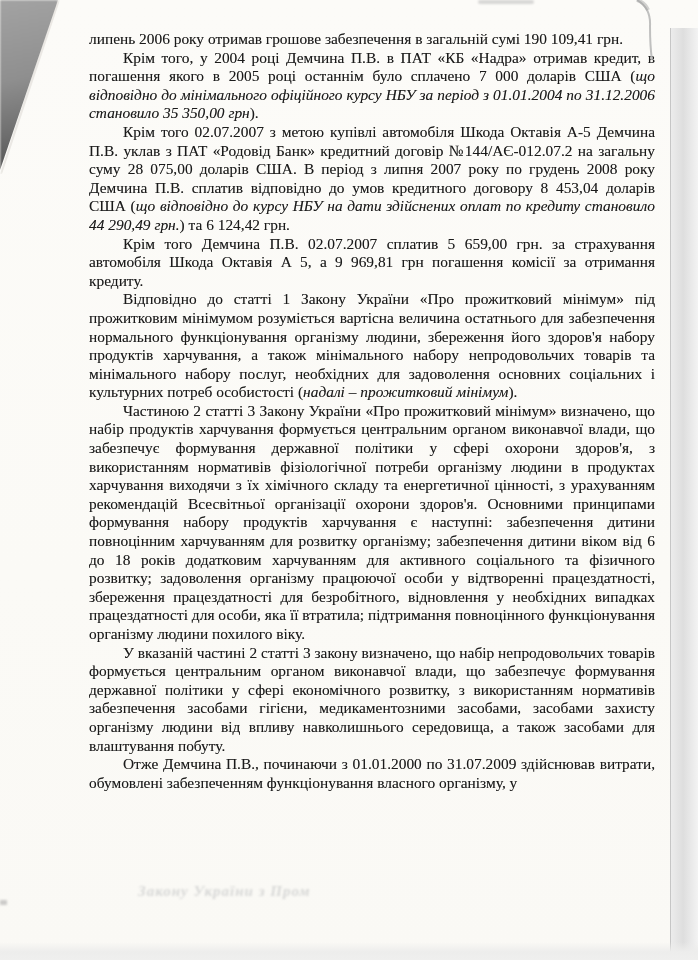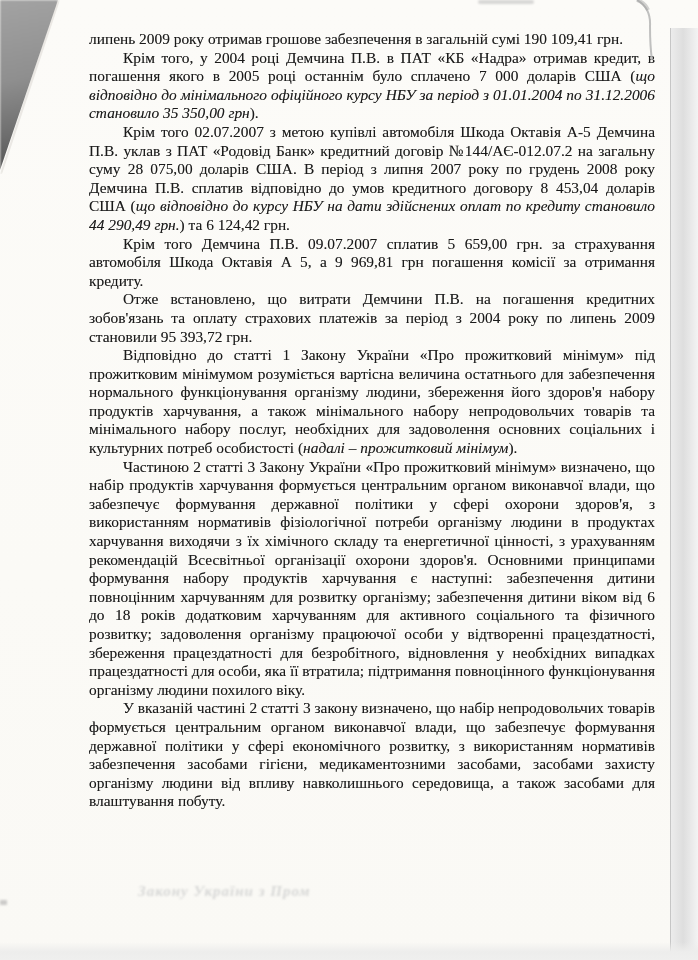--- a/index.html
+++ b/index.html
@@ -106,7 +106,7 @@
   <div class="page"></div>
 
   <div class="textblock">
-      <p class="para"><span>липень 2009 року отримав грошове забезпечення в загальній сумі 190 109,41 грн.</span></p>
+      <p class="para"><span>липень 2006 року отримав грошове забезпечення в загальній сумі 190 109,41 грн.</span></p>
       <p class="para indent"><span>Крім того, у 2004 році Демчина П.В. в ПАТ «КБ «Надра» отримав кредит, в погашення якого в 2005 році останнім було сплачено 7 000 доларів США (</span><span class="seg-italic">що відповідно до мінімального офіційного курсу НБУ за період з 01.01.2004 по 31.12.2006 становило 35 350,00 грн</span><span>).</span></p>
       <p class="para indent"><span>Крім того 02.07.2007 з метою купівлі автомобіля Шкода Октавія А-5 Демчина П.В. уклав з ПАТ «Родовід Банк» кредитний договір №144/АЄ-012.07.2 на загальну суму 28 075,00 доларів США. В період з липня 2007 року по грудень 2008 року Демчина П.В. сплатив відповідно до умов кредитного договору 8 453,04 доларів США (</span><span class="seg-italic">що відповідно до курсу НБУ на дати здійснених оплат по кредиту становило 44 290,49 грн.</span><span>) та 6 124,42 грн.</span></p>
       <p class="para indent"><span>Крім того Демчина П.В. 09.07.2007 сплатив </span><span class="seg-bold">5 659,00 грн.</span><span> за страхування автомобіля Шкода Октавія А 5, а </span><span class="seg-bold">9 969,81 грн</span><span> погашення комісії за отримання кредиту.</span></p>

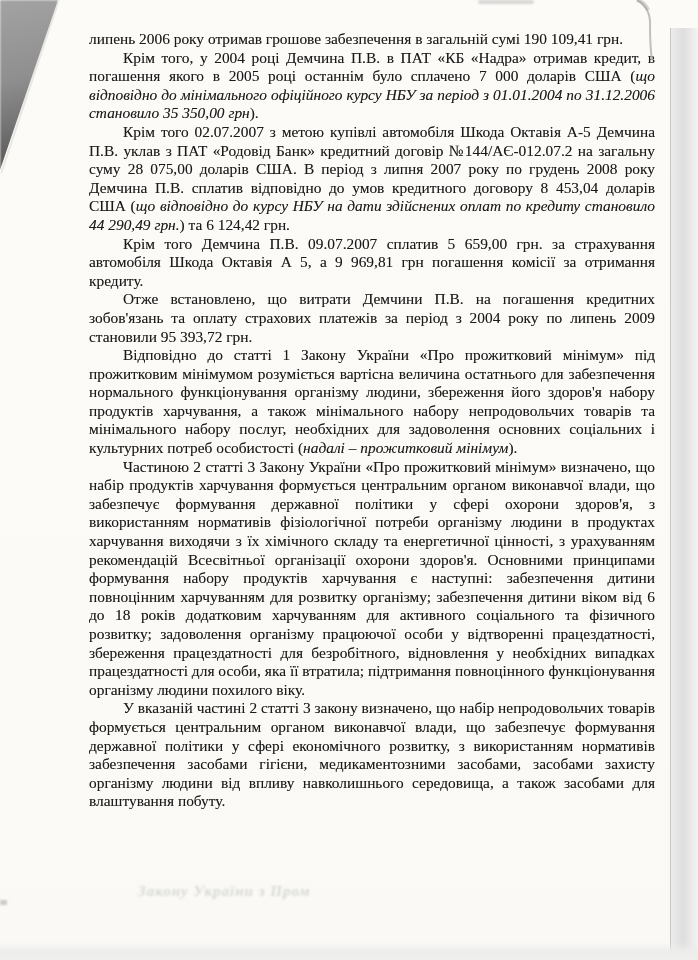--- a/index.html
+++ b/index.html
@@ -109,7 +109,7 @@
       <p class="para"><span>липень 2006 року отримав грошове забезпечення в загальній сумі 190 109,41 грн.</span></p>
       <p class="para indent"><span>Крім того, у 2004 році Демчина П.В. в ПАТ «КБ «Надра» отримав кредит, в погашення якого в 2005 році останнім було сплачено 7 000 доларів США (</span><span class="seg-italic">що відповідно до мінімального офіційного курсу НБУ за період з 01.01.2004 по 31.12.2006 становило 35 350,00 грн</span><span>).</span></p>
       <p class="para indent"><span>Крім того 02.07.2007 з метою купівлі автомобіля Шкода Октавія А-5 Демчина П.В. уклав з ПАТ «Родовід Банк» кредитний договір №144/АЄ-012.07.2 на загальну суму 28 075,00 доларів США. В період з липня 2007 року по грудень 2008 року Демчина П.В. сплатив відповідно до умов кредитного договору 8 453,04 доларів США (</span><span class="seg-italic">що відповідно до курсу НБУ на дати здійснених оплат по кредиту становило 44 290,49 грн.</span><span>) та 6 124,42 грн.</span></p>
-      <p class="para indent"><span>Крім того Демчина П.В. 09.07.2007 сплатив </span><span class="seg-bold">5 659,00 грн.</span><span> за страхування автомобіля Шкода Октавія А 5, а </span><span class="seg-bold">9 969,81 грн</span><span> погашення комісії за отримання кредиту.</span></p>
+      <p class="para indent"><span>Крім того Демчина П.В. 02.07.2007 сплатив </span><span class="seg-bold">5 659,00 грн.</span><span> за страхування автомобіля Шкода Октавія А 5, а </span><span class="seg-bold">9 969,81 грн</span><span> погашення комісії за отримання кредиту.</span></p>
       <p class="para indent"><span>Отже встановлено, що витрати Демчини П.В. на погашення кредитних зобов'язань та оплату страхових платежів за період з 2004 року по липень 2009 становили 95 393,72 грн.</span></p>
       <p class="para indent"><span>Відповідно до статті 1 Закону України «Про прожитковий мінімум» під прожитковим мінімумом розуміється вартісна величина остатнього для забезпечення нормального функціонування організму людини, збереження його здоров'я набору продуктів харчування, а також мінімального набору непродовольчих товарів та мінімального набору послуг, необхідних для задоволення основних соціальних і культурних потреб особистості (</span><span class="seg-italic">надалі – прожитковий мінімум</span><span>).</span></p>
       <p class="para indent"><span>Частиною 2 статті 3 Закону України «Про прожитковий мінімум» визначено, що набір продуктів харчування формується центральним органом виконавчої влади, що забезпечує формування державної політики у сфері охорони здоров'я, з використанням нормативів фізіологічної потреби організму людини в продуктах харчування виходячи з їх хімічного складу та енергетичної цінності, з урахуванням рекомендацій Всесвітньої організації охорони здоров'я. Основними принципами формування набору продуктів харчування є наступні: забезпечення дитини повноцінним харчуванням для розвитку організму; забезпечення дитини віком від 6 до 18 років додатковим харчуванням для активного соціального та фізичного розвитку; задоволення організму працюючої особи у відтворенні працездатності, збереження працездатності для безробітного, відновлення у необхідних випадках працездатності для особи, яка її втратила; підтримання повноцінного функціонування організму людини похилого віку.</span></p>

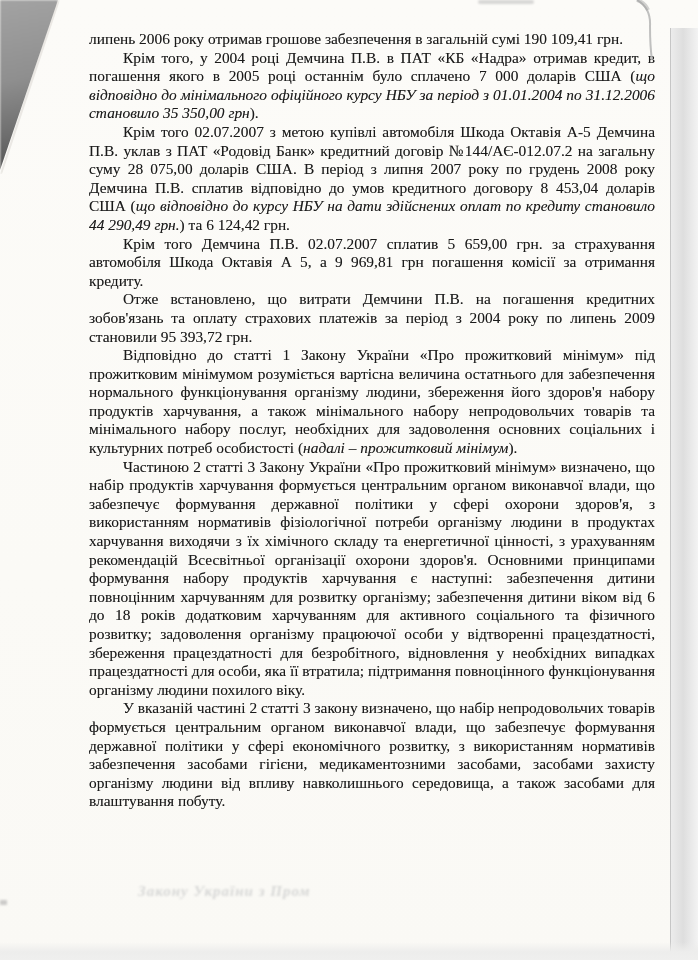--- a/index.html
+++ b/index.html
@@ -110,7 +110,6 @@
       <p class="para indent"><span>Крім того, у 2004 році Демчина П.В. в ПАТ «КБ «Надра» отримав кредит, в погашення якого в 2005 році останнім було сплачено 7 000 доларів США (</span><span class="seg-italic">що відповідно до мінімального офіційного курсу НБУ за період з 01.01.2004 по 31.12.2006 становило 35 350,00 грн</span><span>).</span></p>
       <p class="para indent"><span>Крім того 02.07.2007 з метою купівлі автомобіля Шкода Октавія А-5 Демчина П.В. уклав з ПАТ «Родовід Банк» кредитний договір №144/АЄ-012.07.2 на загальну суму 28 075,00 доларів США. В період з липня 2007 року по грудень 2008 року Демчина П.В. сплатив відповідно до умов кредитного договору 8 453,04 доларів США (</span><span class="seg-italic">що відповідно до курсу НБУ на дати здійснених оплат по кредиту становило 44 290,49 грн.</span><span>) та 6 124,42 грн.</span></p>
       <p class="para indent"><span>Крім того Демчина П.В. 02.07.2007 сплатив </span><span class="seg-bold">5 659,00 грн.</span><span> за страхування автомобіля Шкода Октавія А 5, а </span><span class="seg-bold">9 969,81 грн</span><span> погашення комісії за отримання кредиту.</span></p>
-      <p class="para indent"><span>Отже встановлено, що витрати Демчини П.В. на погашення кредитних зобов'язань та оплату страхових платежів за період з 2004 року по липень 2009 становили 95 393,72 грн.</span></p>
       <p class="para indent"><span>Відповідно до статті 1 Закону України «Про прожитковий мінімум» під прожитковим мінімумом розуміється вартісна величина остатнього для забезпечення нормального функціонування організму людини, збереження його здоров'я набору продуктів харчування, а також мінімального набору непродовольчих товарів та мінімального набору послуг, необхідних для задоволення основних соціальних і культурних потреб особистості (</span><span class="seg-italic">надалі – прожитковий мінімум</span><span>).</span></p>
       <p class="para indent"><span>Частиною 2 статті 3 Закону України «Про прожитковий мінімум» визначено, що набір продуктів харчування формується центральним органом виконавчої влади, що забезпечує формування державної політики у сфері охорони здоров'я, з використанням нормативів фізіологічної потреби організму людини в продуктах харчування виходячи з їх хімічного складу та енергетичної цінності, з урахуванням рекомендацій Всесвітньої організації охорони здоров'я. Основними принципами формування набору продуктів харчування є наступні: забезпечення дитини повноцінним харчуванням для розвитку організму; забезпечення дитини віком від 6 до 18 років додатковим харчуванням для активного соціального та фізичного розвитку; задоволення організму працюючої особи у відтворенні працездатності, збереження працездатності для безробітного, відновлення у необхідних випадках працездатності для особи, яка її втратила; підтримання повноцінного функціонування організму людини похилого віку.</span></p>
       <p class="para indent"><span>У вказаній частині 2 статті 3 закону визначено, що набір непродовольчих товарів формується центральним органом виконавчої влади, що забезпечує формування державної політики у сфері економічного розвитку, з використанням нормативів забезпечення засобами гігієни, медикаментозними засобами, засобами захисту організму людини від впливу навколишнього середовища, а також засобами для влаштування побуту.</span></p>

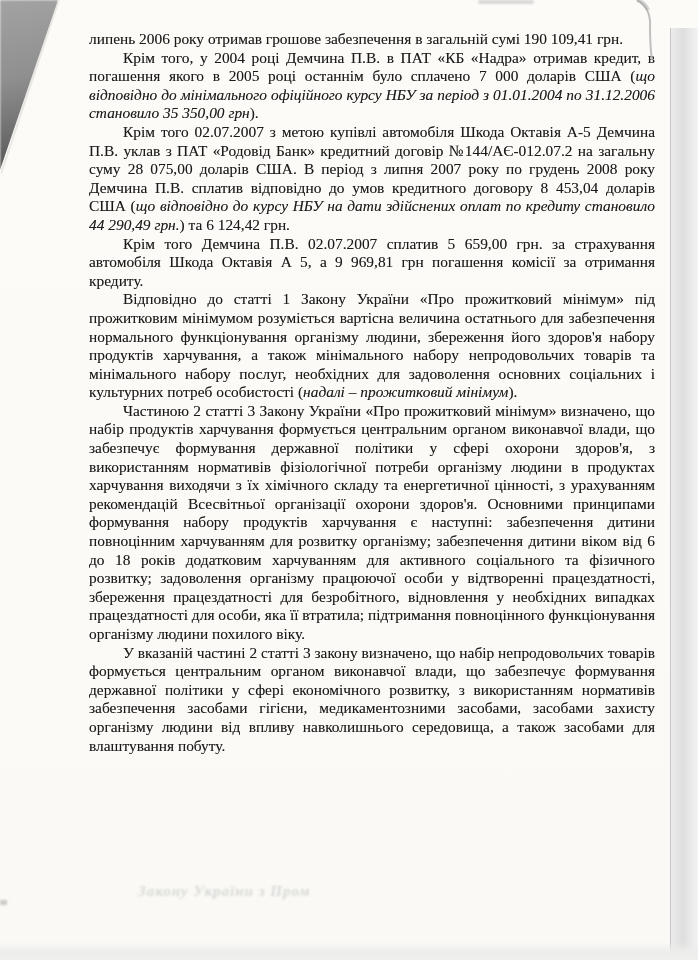--- a/index.html
+++ b/index.html
@@ -113,6 +113,7 @@
       <p class="para indent"><span>Відповідно до статті 1 Закону України «Про прожитковий мінімум» під прожитковим мінімумом розуміється вартісна величина остатнього для забезпечення нормального функціонування організму людини, збереження його здоров'я набору продуктів харчування, а також мінімального набору непродовольчих товарів та мінімального набору послуг, необхідних для задоволення основних соціальних і культурних потреб особистості (</span><span class="seg-italic">надалі – прожитковий мінімум</span><span>).</span></p>
       <p class="para indent"><span>Частиною 2 статті 3 Закону України «Про прожитковий мінімум» визначено, що набір продуктів харчування формується центральним органом виконавчої влади, що забезпечує формування державної політики у сфері охорони здоров'я, з використанням нормативів фізіологічної потреби організму людини в продуктах харчування виходячи з їх хімічного складу та енергетичної цінності, з урахуванням рекомендацій Всесвітньої організації охорони здоров'я. Основними принципами формування набору продуктів харчування є наступні: забезпечення дитини повноцінним харчуванням для розвитку організму; забезпечення дитини віком від 6 до 18 років додатковим харчуванням для активного соціального та фізичного розвитку; задоволення організму працюючої особи у відтворенні працездатності, збереження працездатності для безробітного, відновлення у необхідних випадках працездатності для особи, яка її втратила; підтримання повноцінного функціонування організму людини похилого віку.</span></p>
       <p class="para indent"><span>У вказаній частині 2 статті 3 закону визначено, що набір непродовольчих товарів формується центральним органом виконавчої влади, що забезпечує формування державної політики у сфері економічного розвитку, з використанням нормативів забезпечення засобами гігієни, медикаментозними засобами, засобами захисту організму людини від впливу навколишнього середовища, а також засобами для влаштування побуту.</span></p>
+      <p class="para indent"><span>Отже Демчина П.В., починаючи з 01.01.2000 по 31.07.2009 здійснював витрати, обумовлені забезпеченням функціонування власного організму, у</span></p>
     </div>
 
   <div class="ghost">Закону України з Пром</div>

